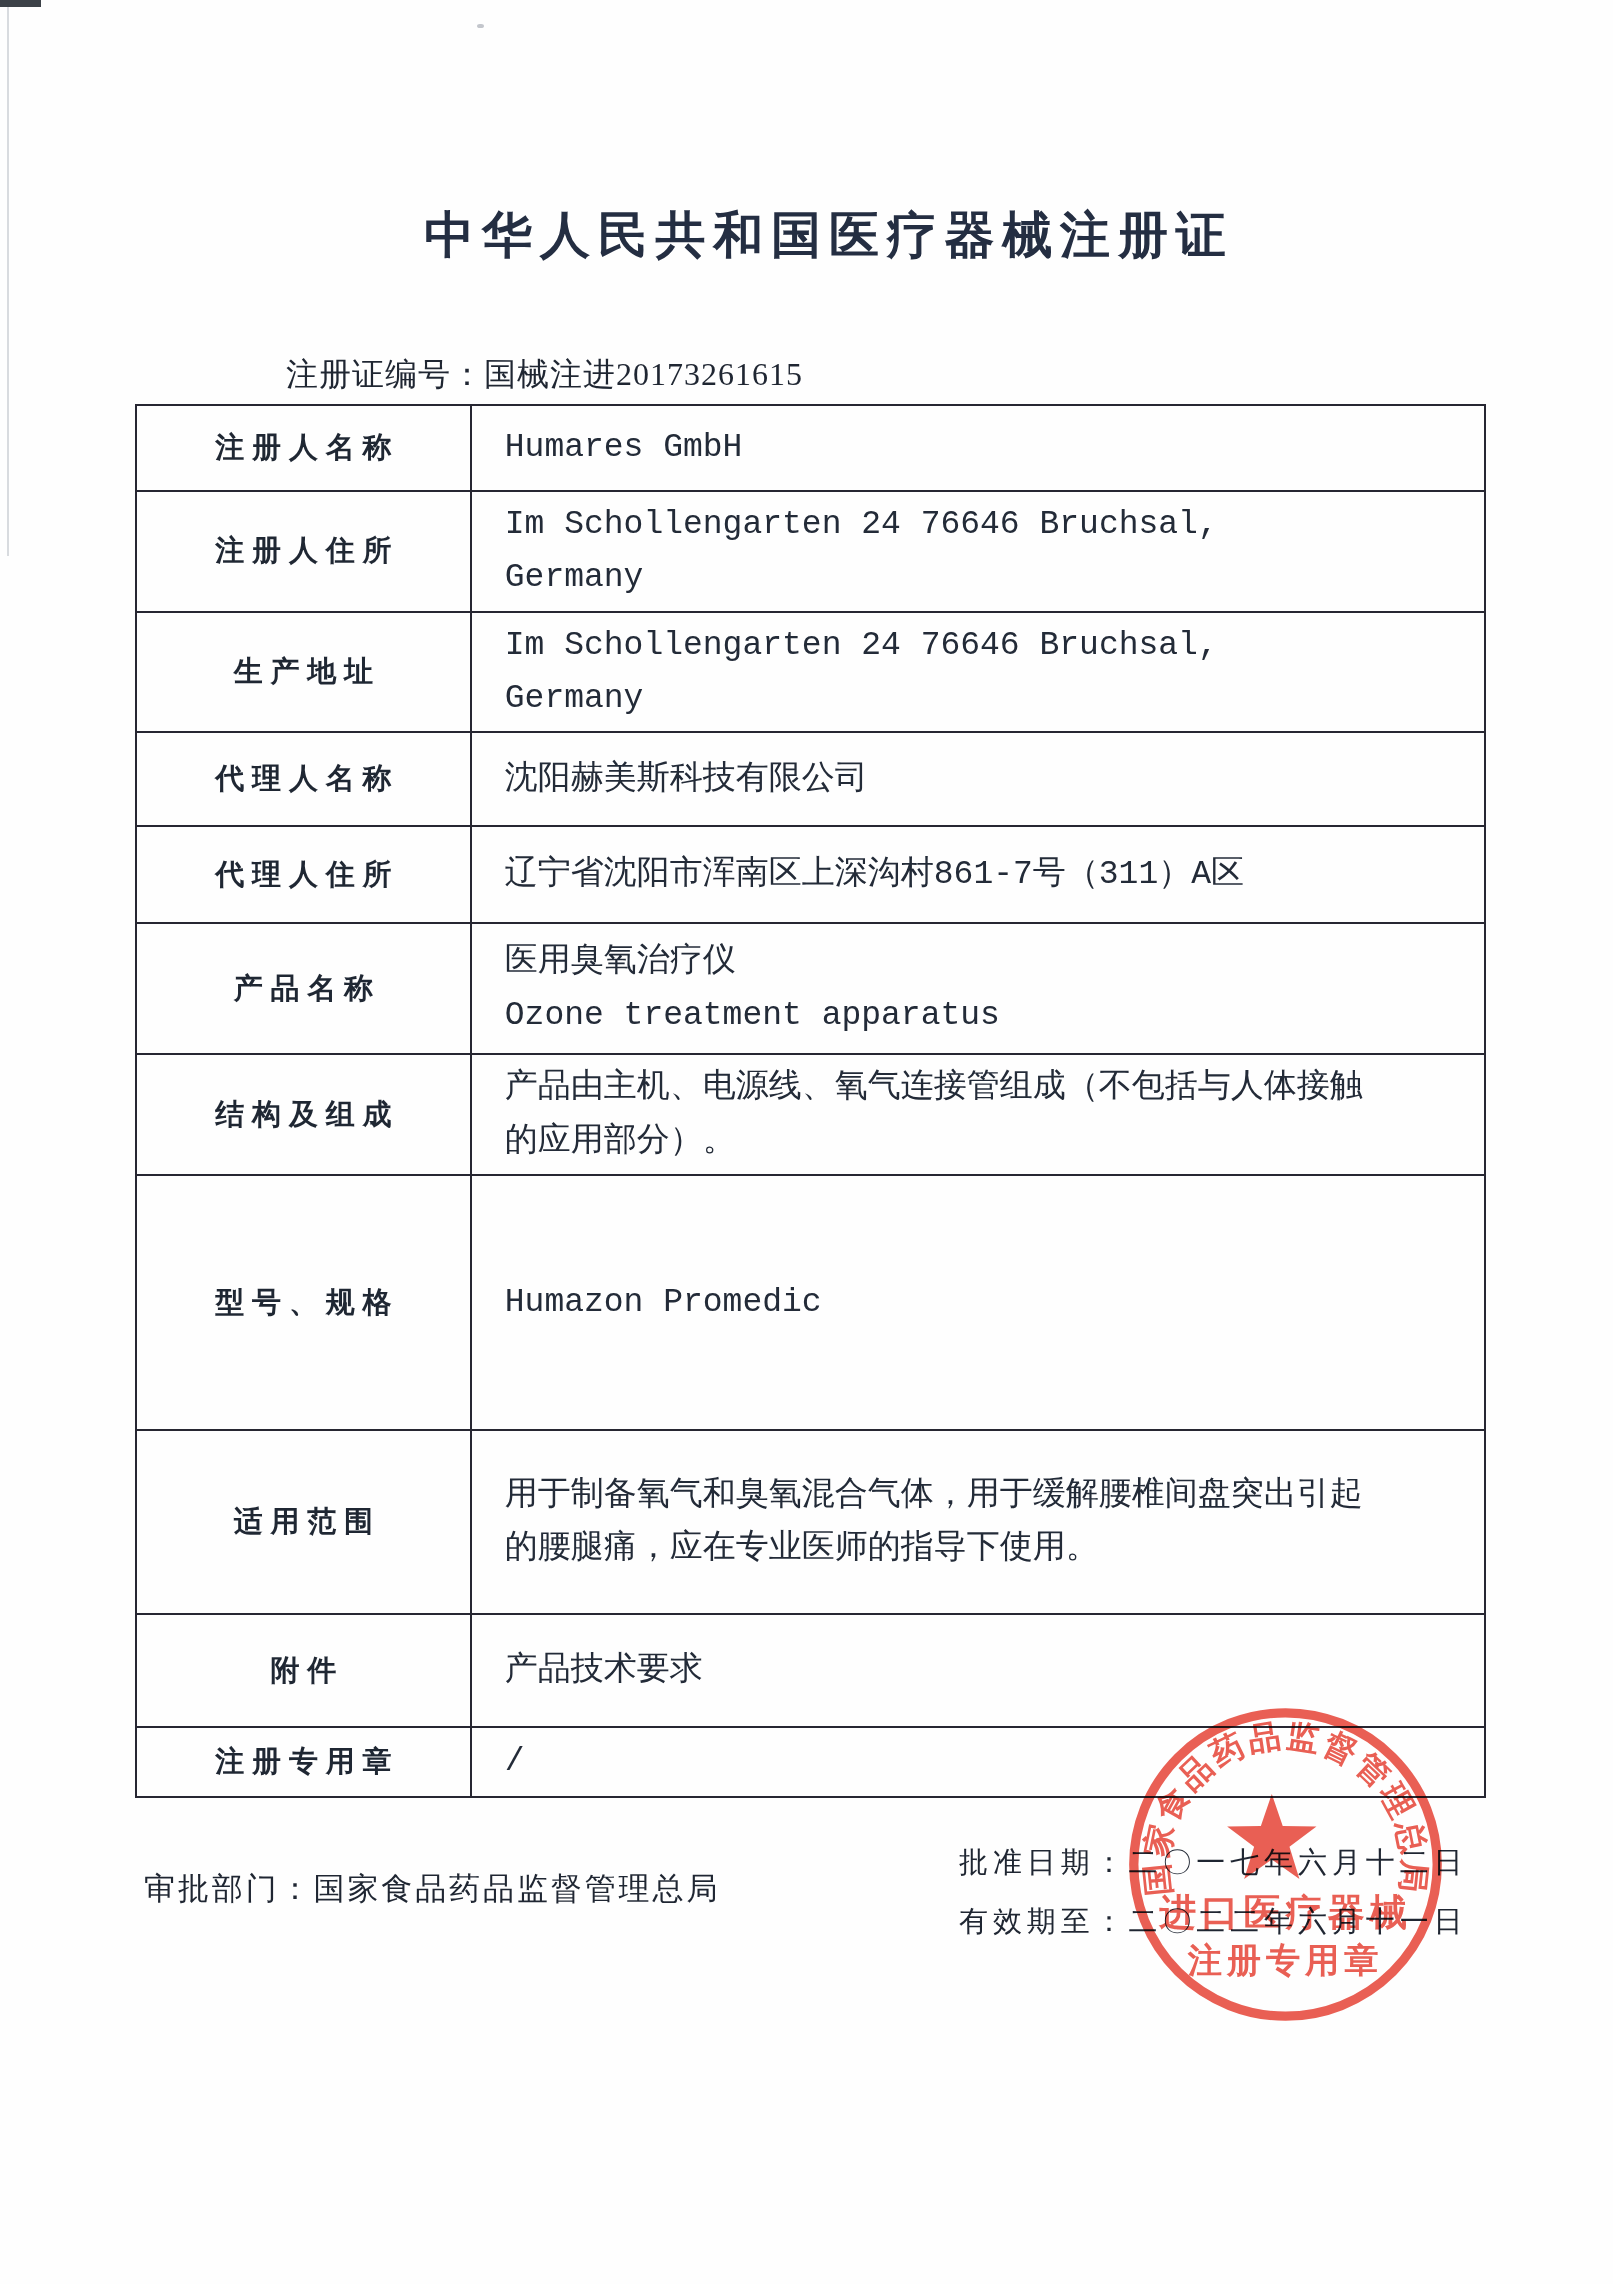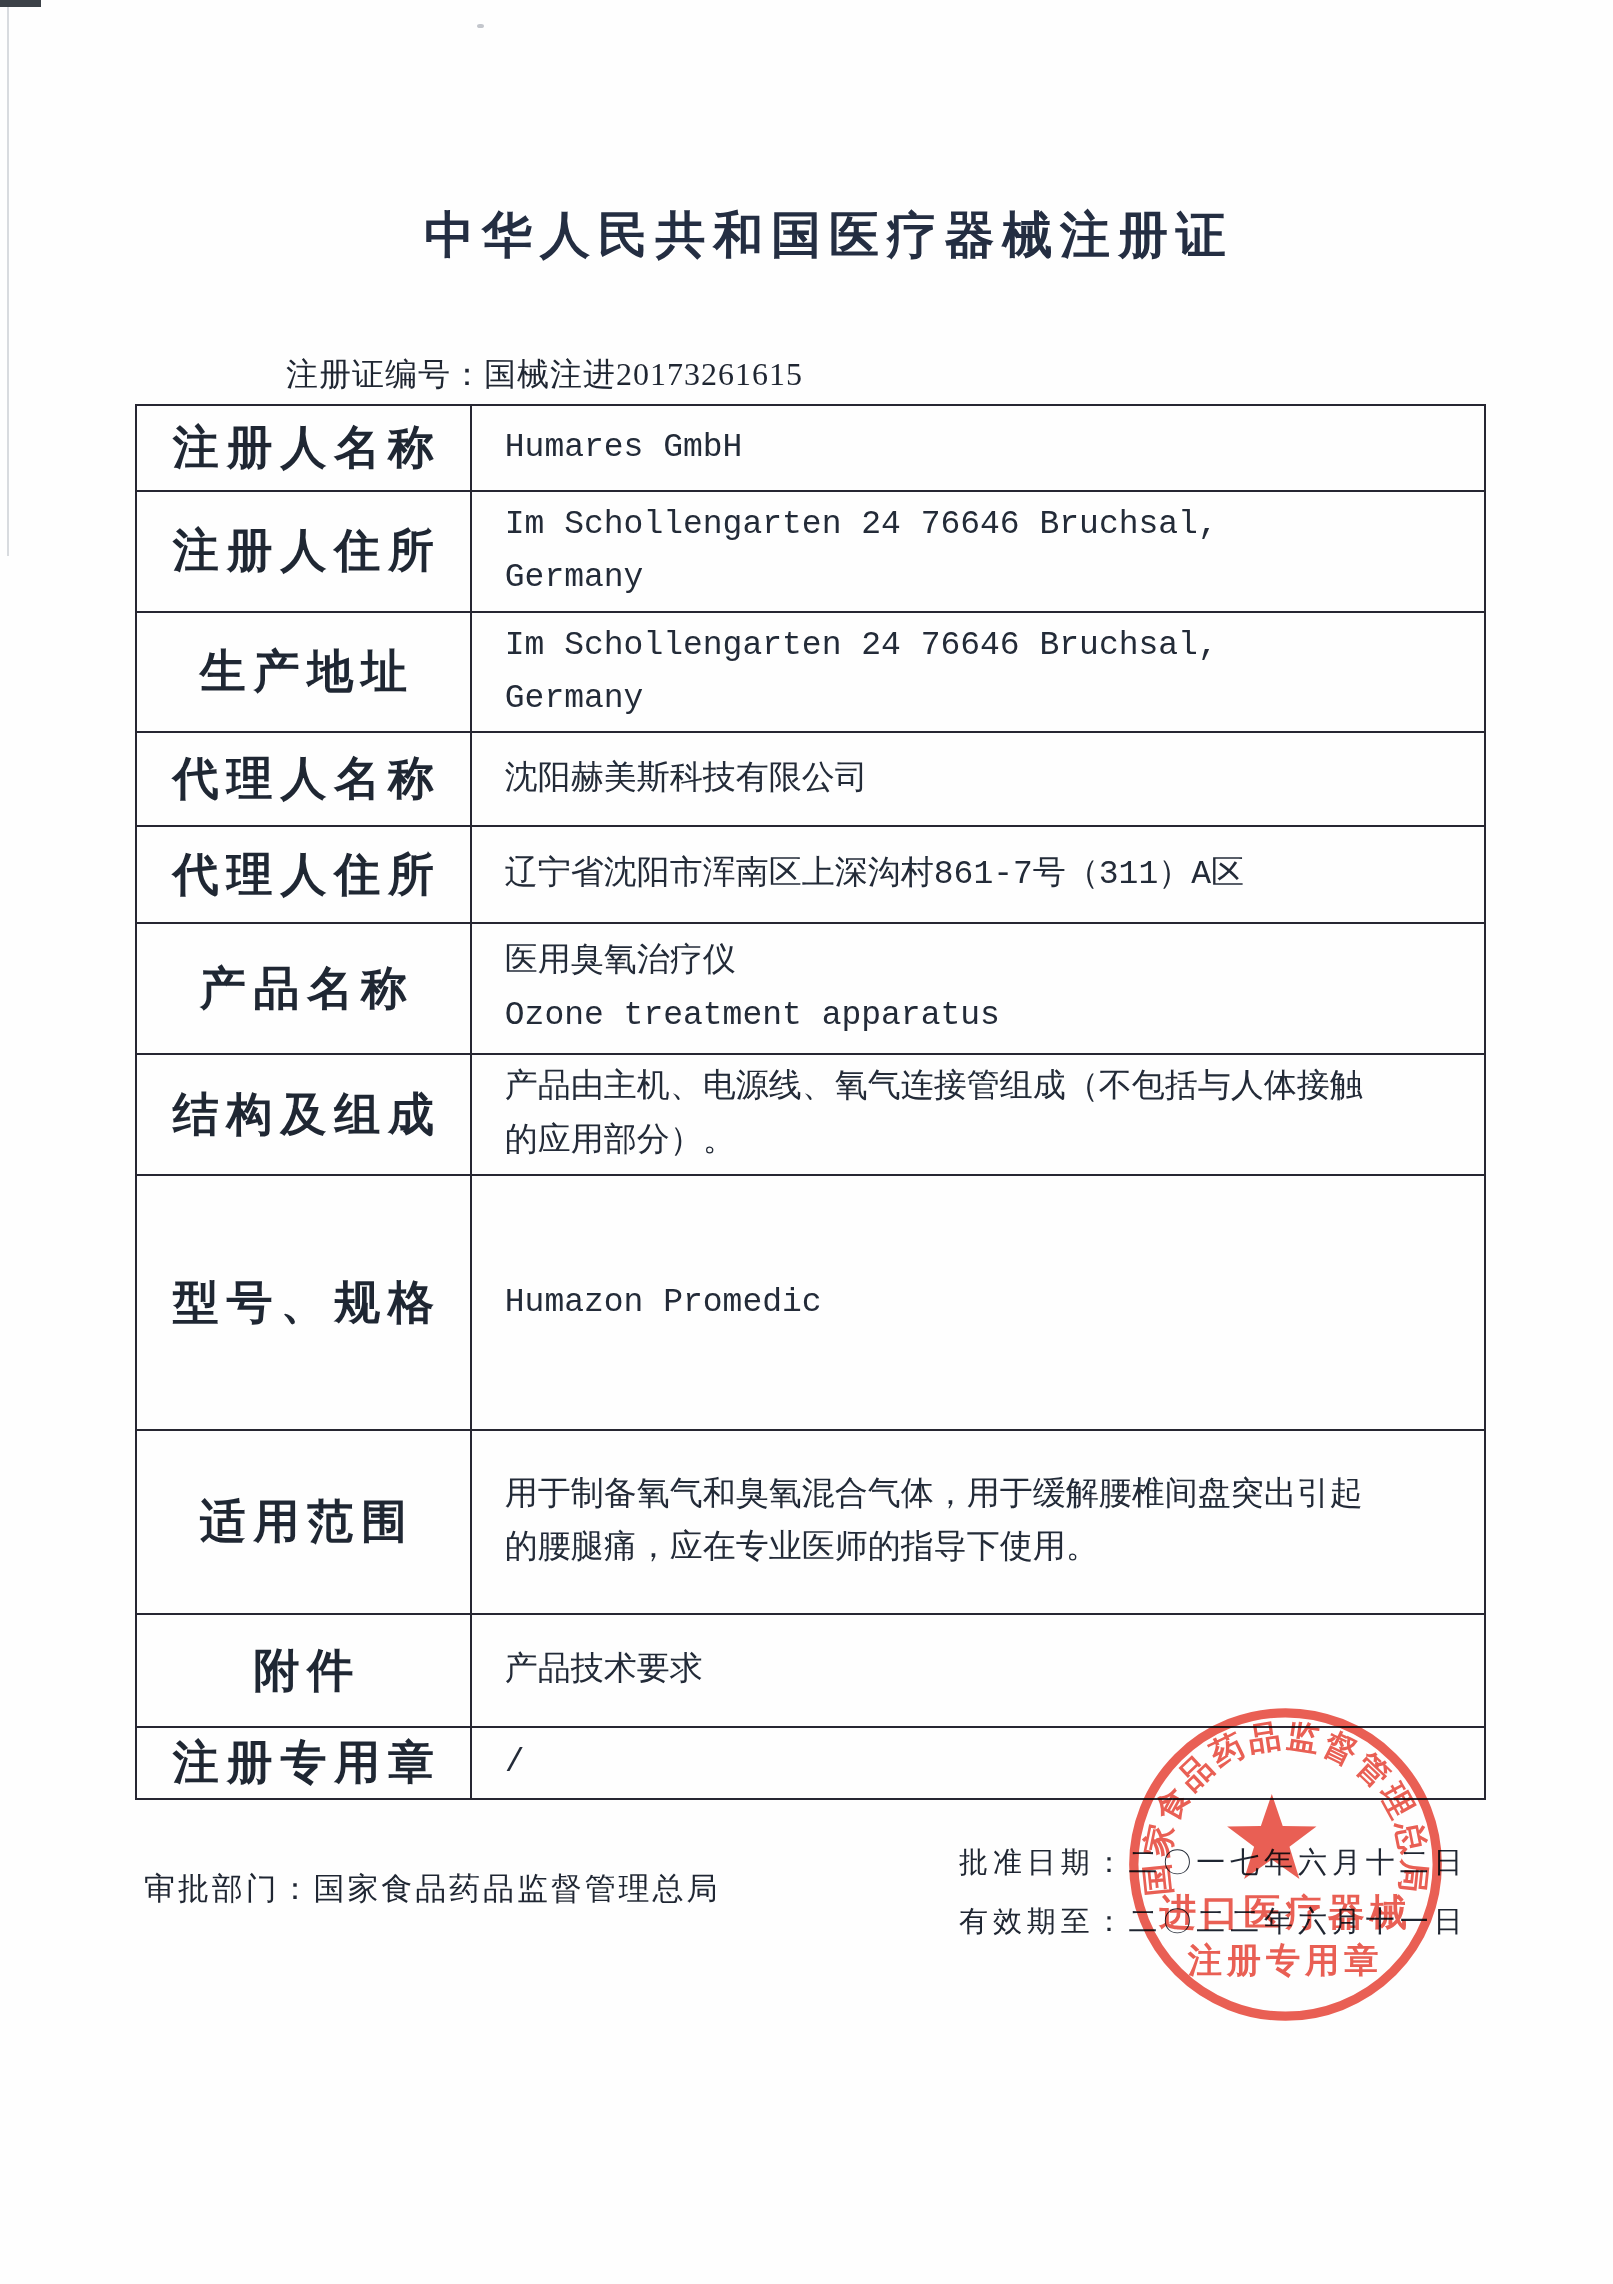--- a/index.html
+++ b/index.html
@@ -45,7 +45,7 @@
   td.label-cell{
     width:321px;
     text-align:center;
-    font-size:46px;font-weight:700;
+    font-size:29px;font-weight:700;
     letter-spacing:7.8px;text-indent:7.8px;
     color:#1f2733;
     padding:3.9px 5.9px;

